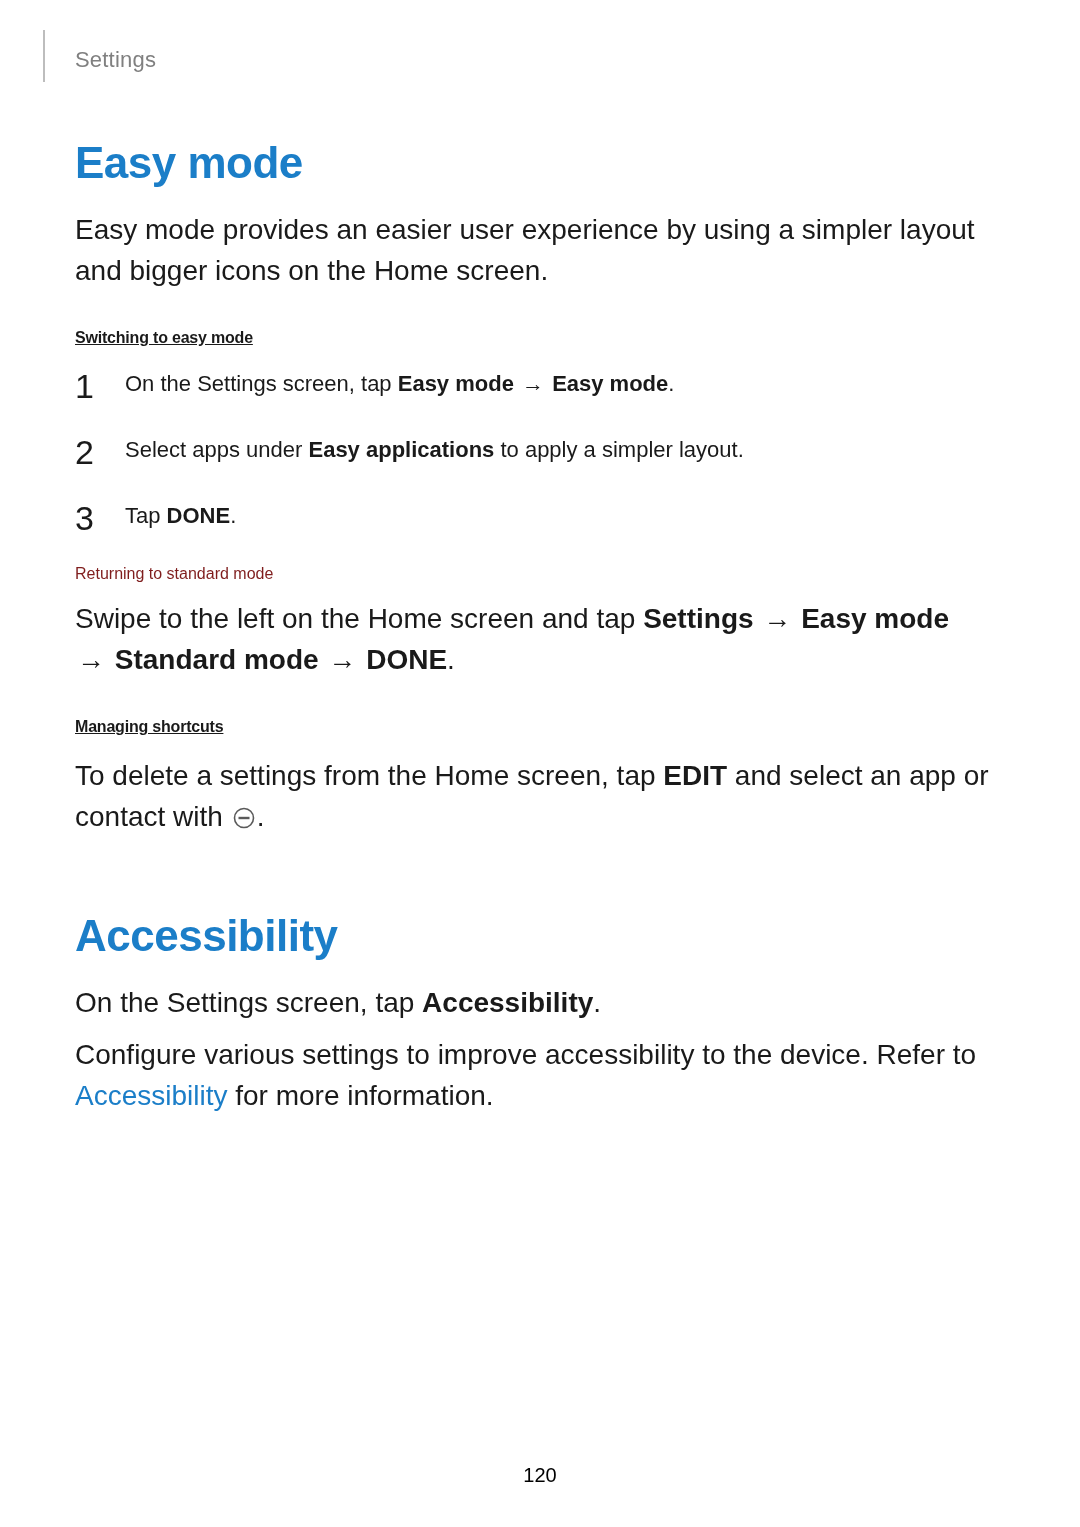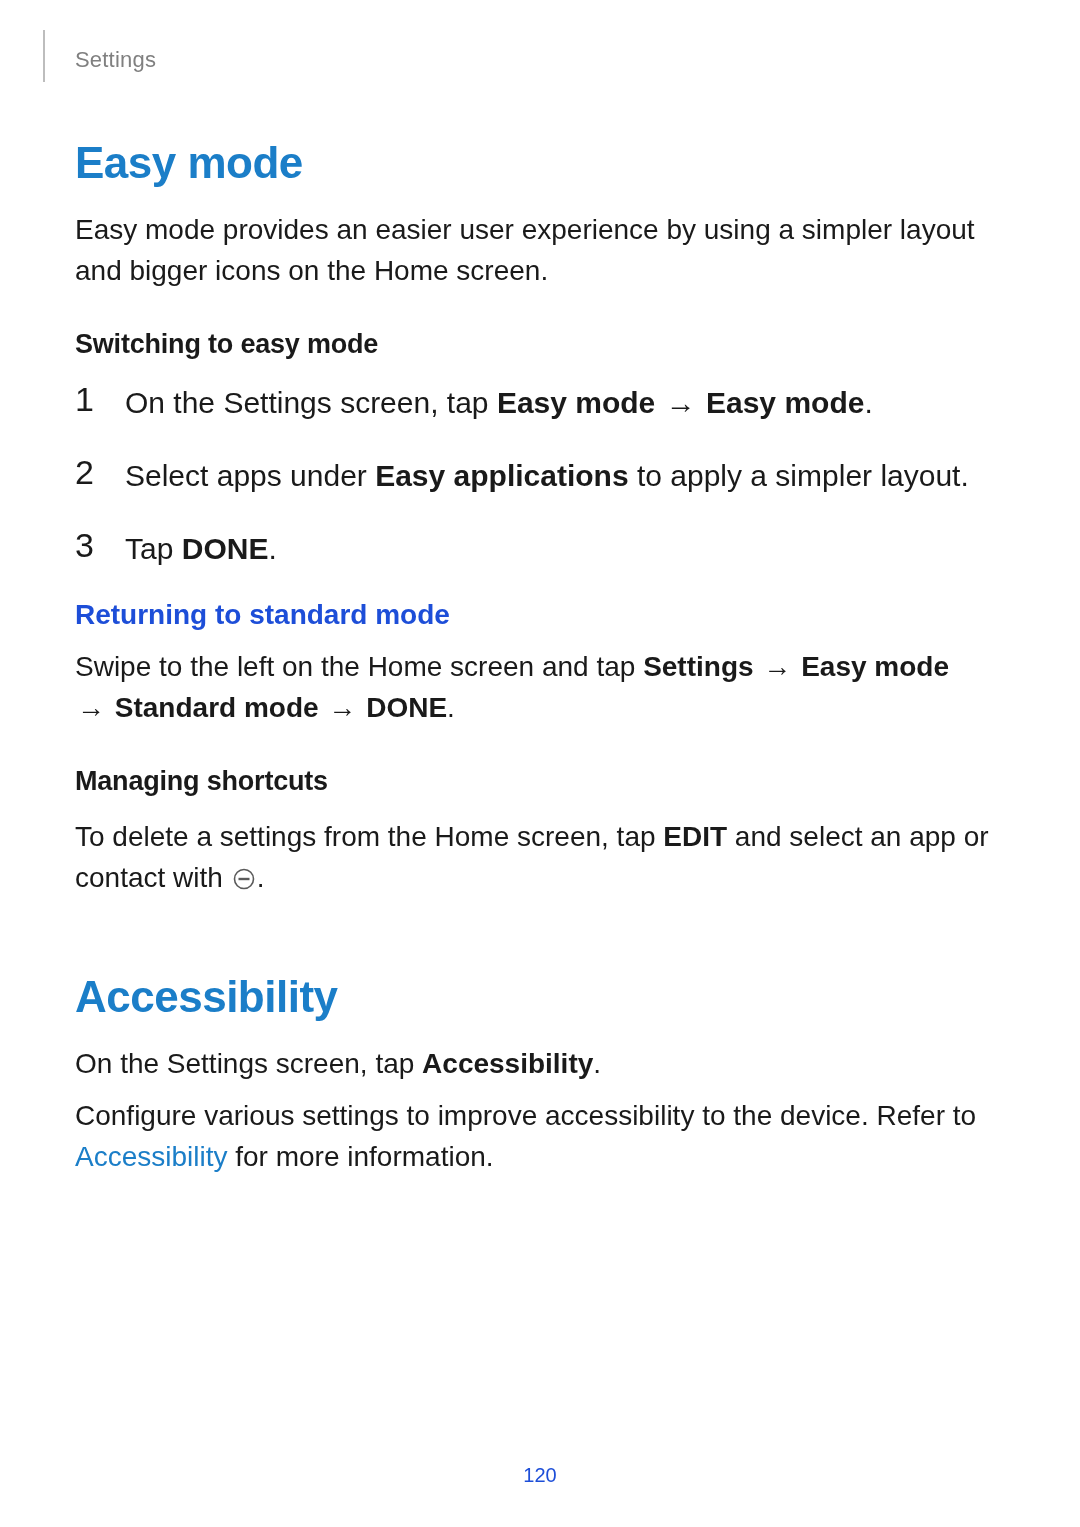--- a/index.html
+++ b/index.html
@@ -46,11 +46,12 @@
       margin-bottom: 12px;
     }
     .subhead {
-      font-size: 27px;
+      font-size: 16px;
       font-weight: 700;
       margin-top: 38px;
       margin-bottom: 20px;
       letter-spacing: -0.2px;
+      text-decoration: underline;
     }
     .minorhead {
       font-size: 28px;

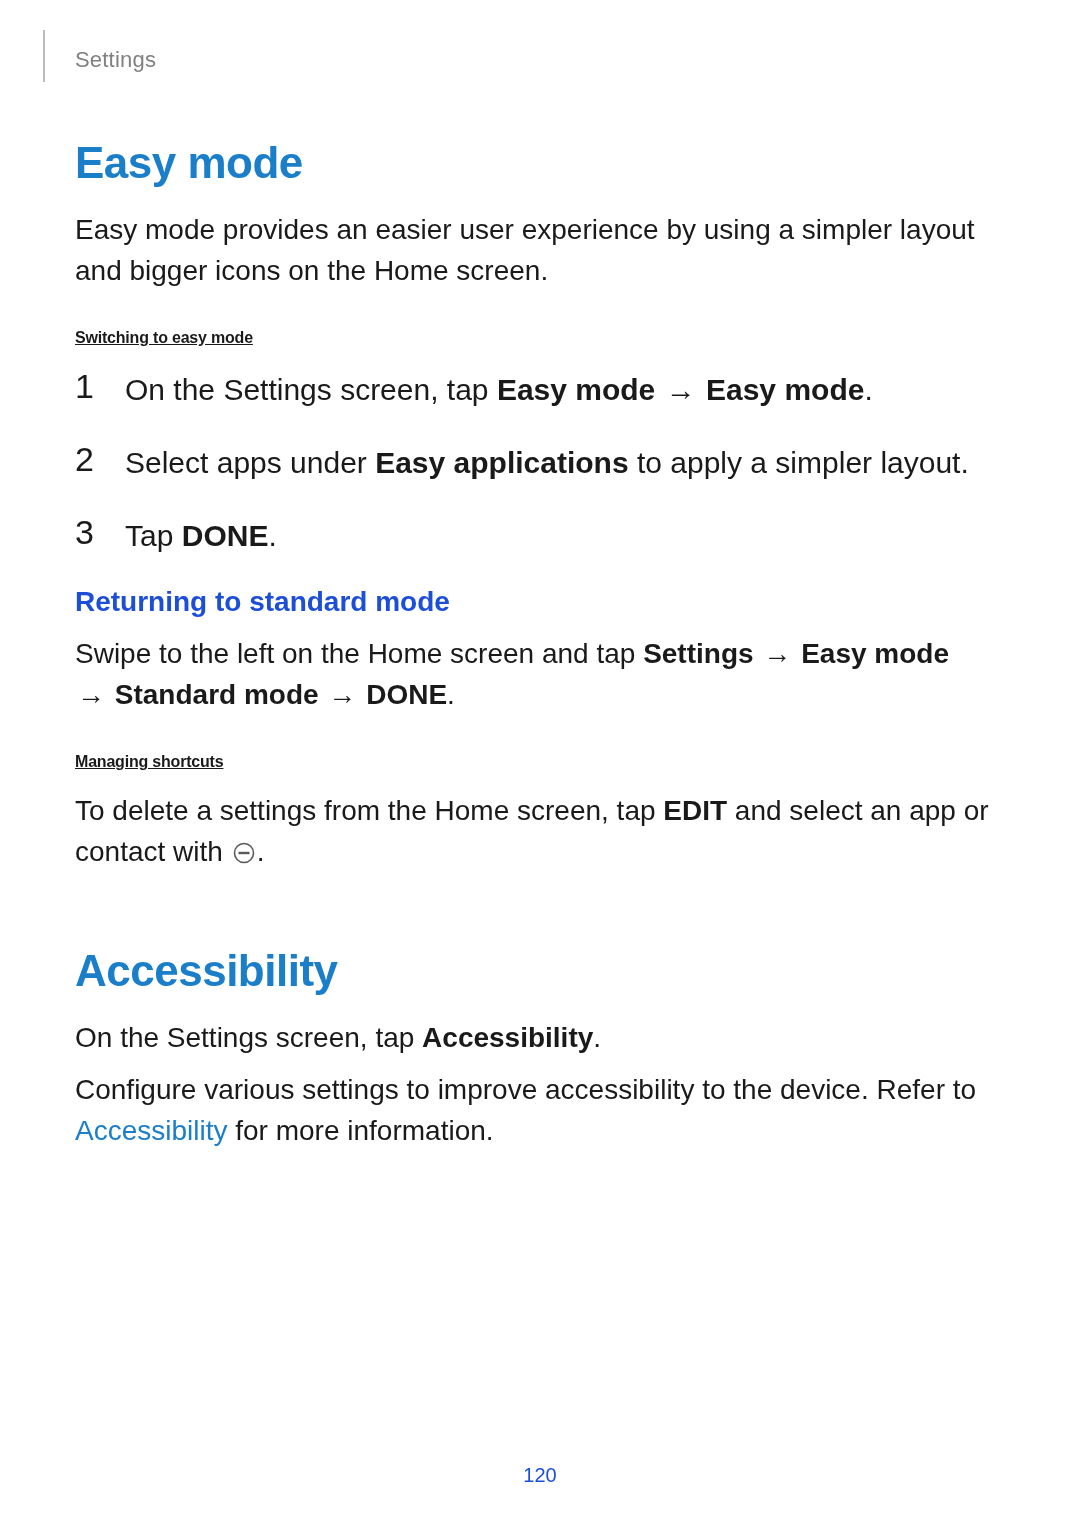--- a/index.html
+++ b/index.html
@@ -69,12 +69,12 @@
       counter-increment: step;
       position: relative;
       padding-left: 50px;
-      font-size: 30px;
+      font-size: 22px;
       line-height: 1.5;
       margin-bottom: 28px;
       min-height: 38px;
       display: flex;
-      align-items: center;
+      align-items: flex-start;
     }
     ol.steps > li::before {
       content: counter(step);

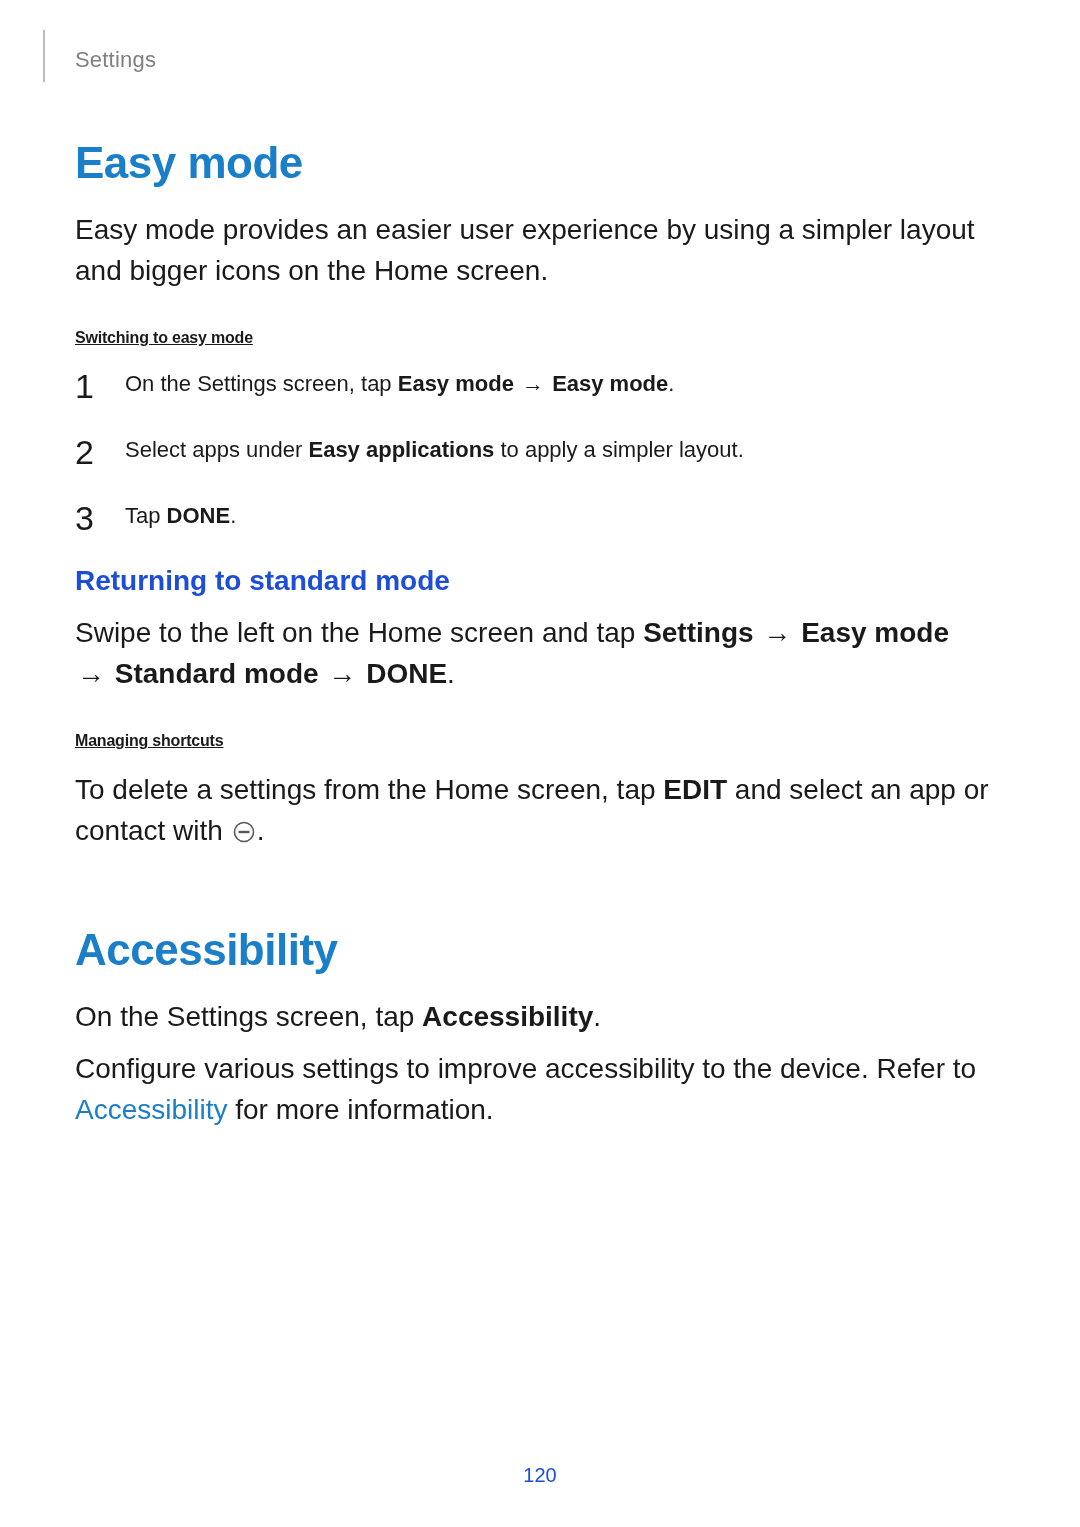--- a/index.html
+++ b/index.html
@@ -54,9 +54,9 @@
       text-decoration: underline;
     }
     .minorhead {
-      font-size: 28px;
-      font-weight: 700;
-      color: #1d4ed8;
+      font-size: 16px;
+      font-weight: 400;
+      color: #7f1d1d;
       margin-top: 24px;
       margin-bottom: 16px;
     }

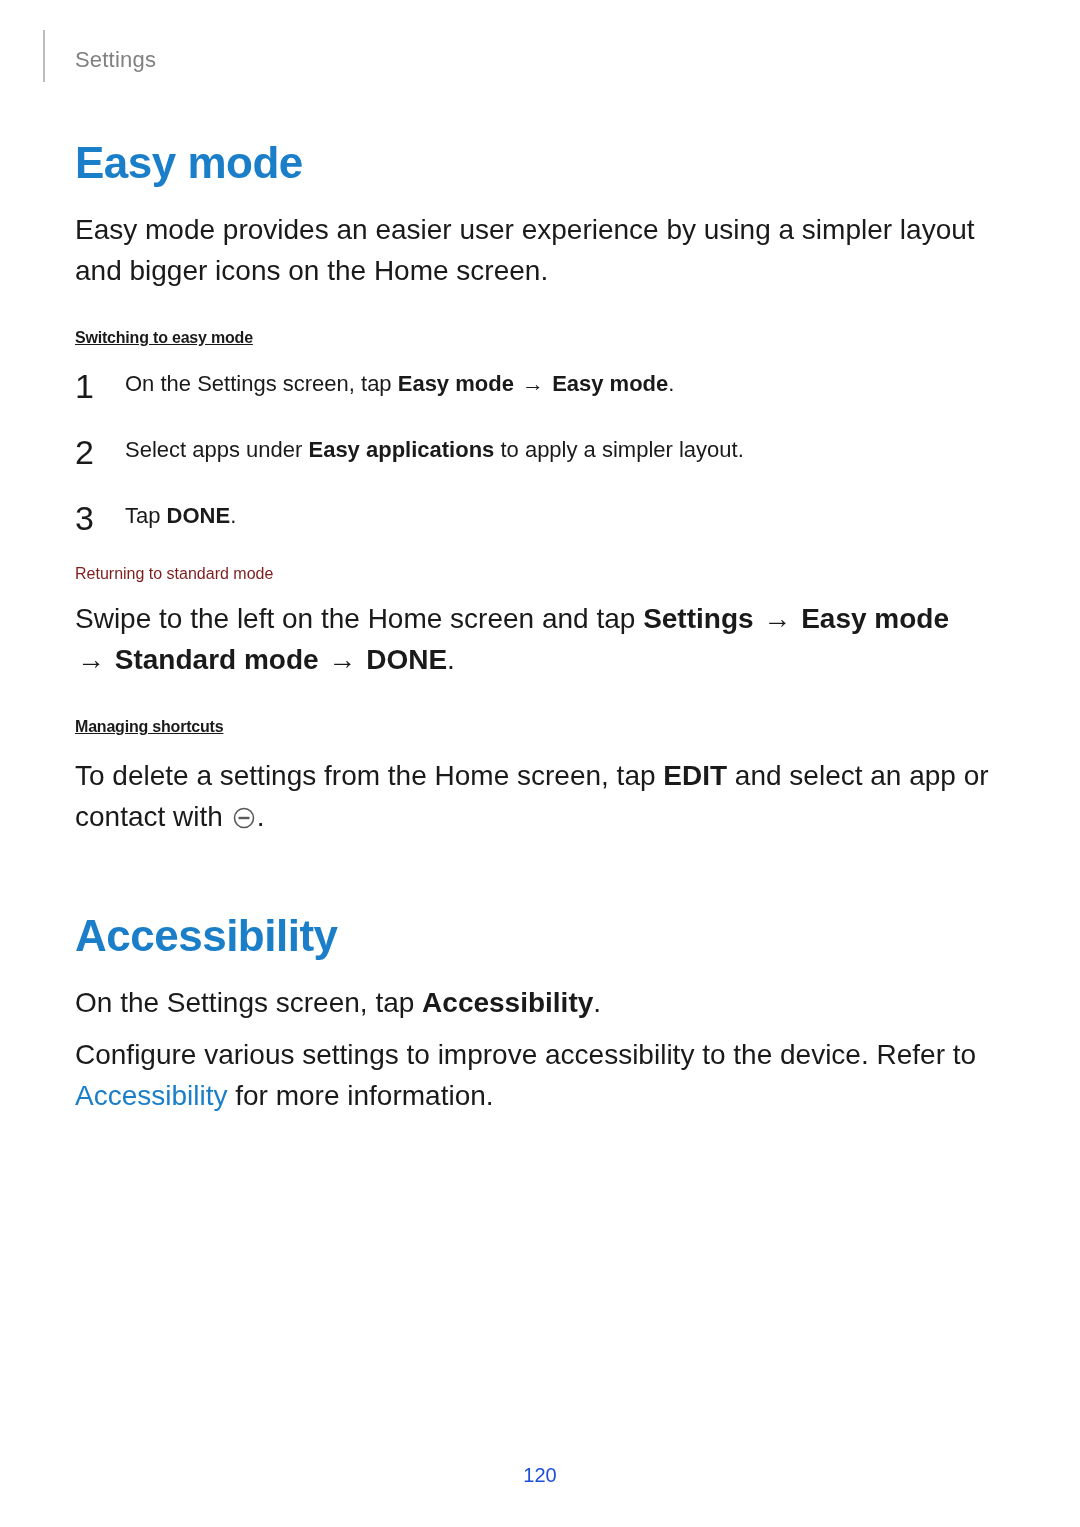--- a/index.html
+++ b/index.html
@@ -105,7 +105,7 @@
       width: 100%;
       text-align: center;
       font-size: 20px;
-      color: #1d4ed8;
+      color: #000000;
     }
   </style>
 </head>

